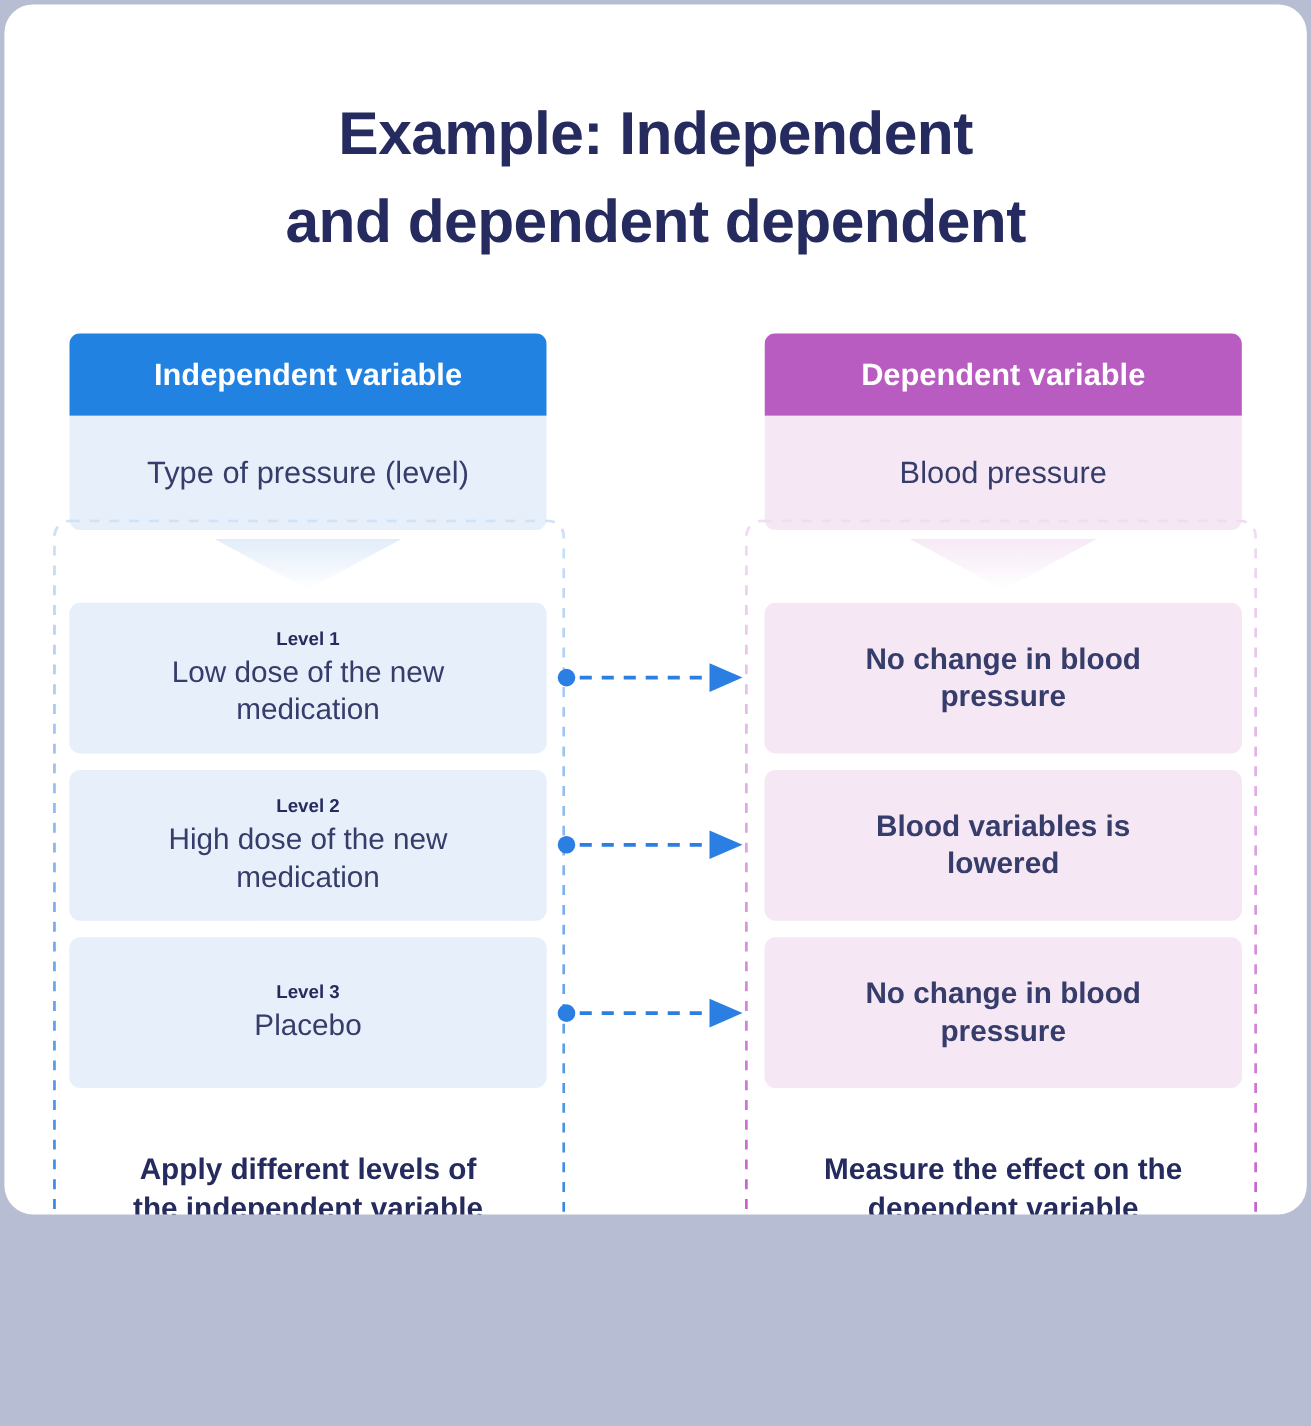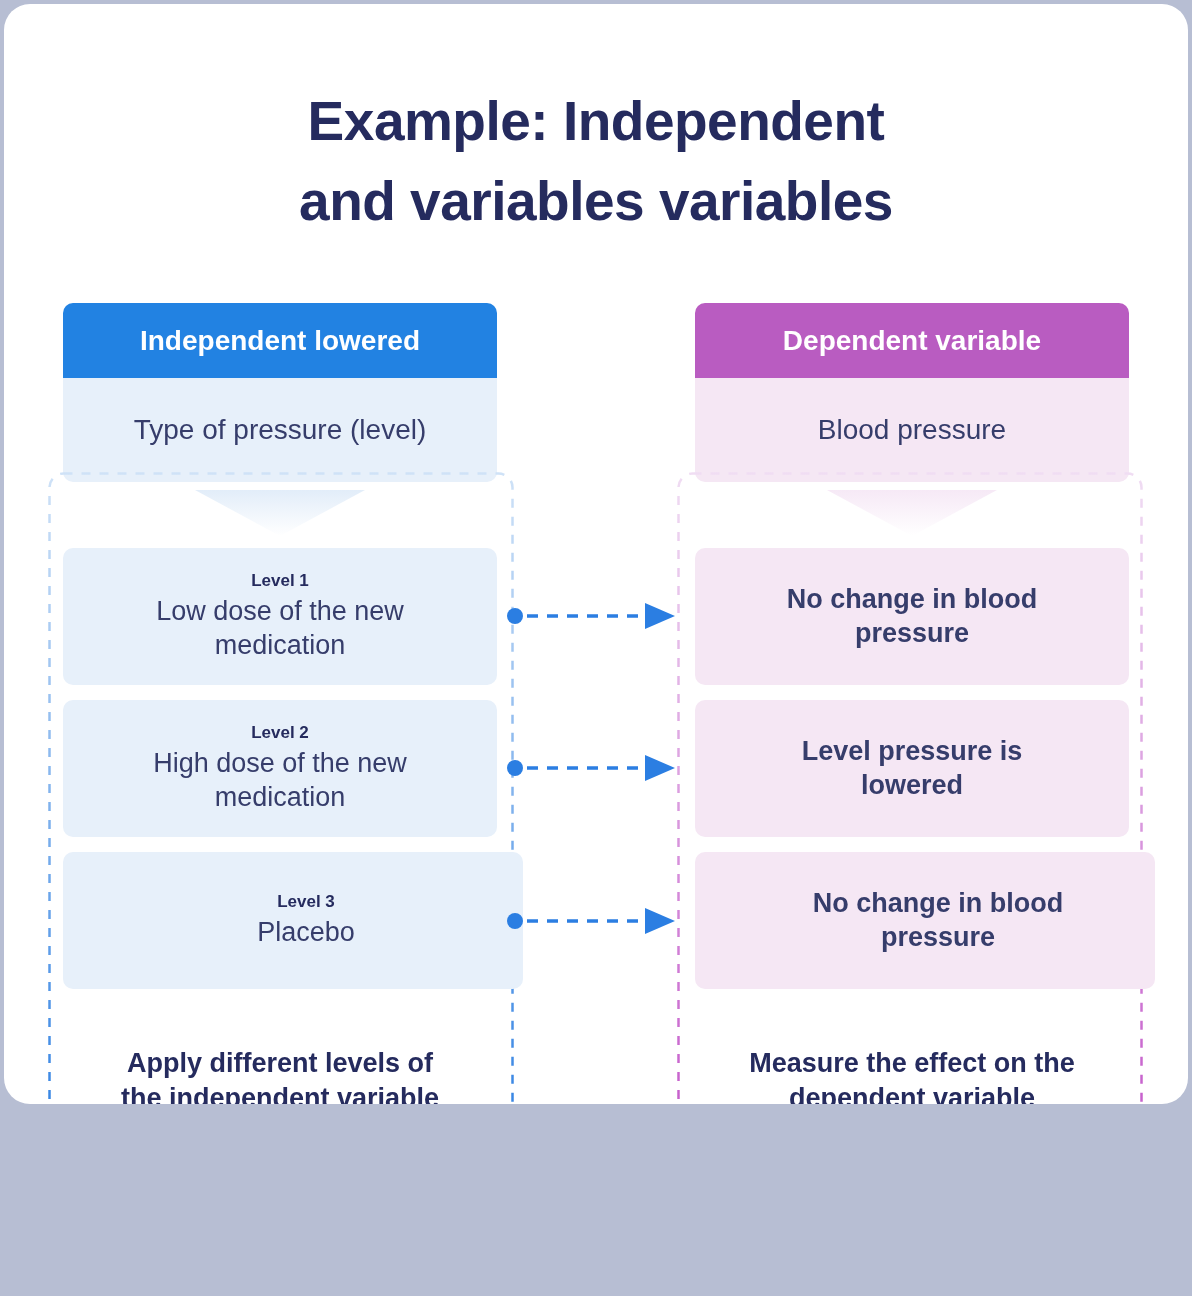--- a/index.html
+++ b/index.html
@@ -164,7 +164,7 @@
 
   <h1 class="title">
     <span>Example: Independent</span><br>
-    <span>and variables variables</span>
+    <span>and dependent dependent</span>
   </h1>
 
   <div class="col-header-box left">

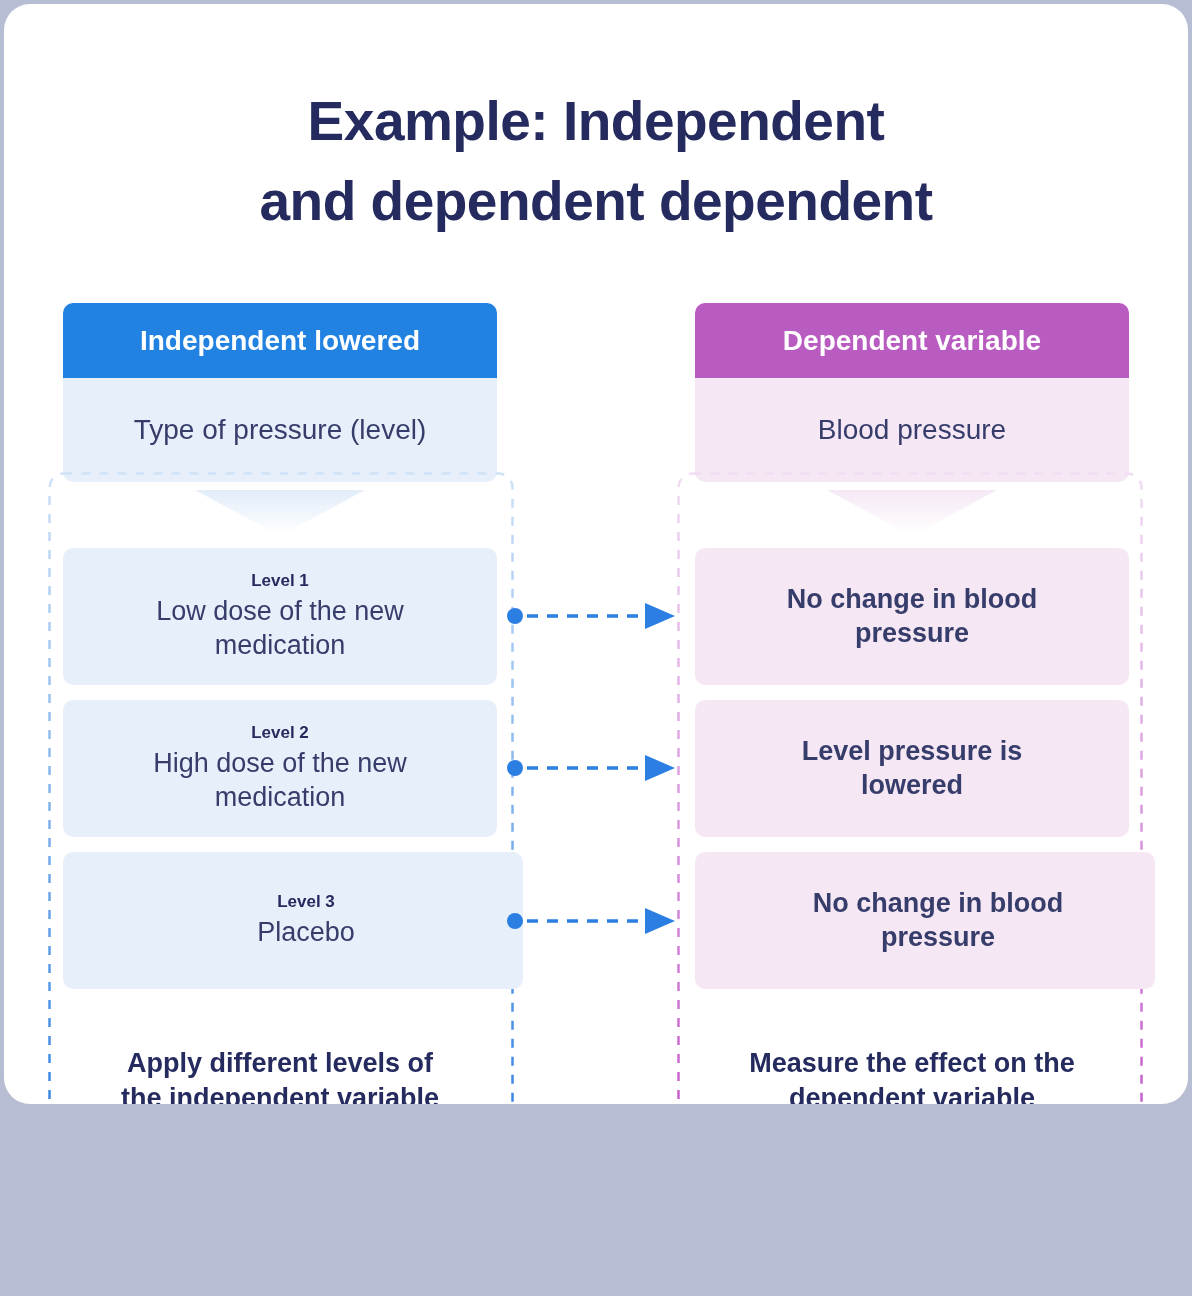--- a/index.html
+++ b/index.html
@@ -168,7 +168,7 @@
   </h1>
 
   <div class="col-header-box left">
-    <div class="col-header blue">Independent lowered</div>
+    <div class="col-header blue">Independent variable</div>
     <div class="col-body blue">Type of pressure (level)</div>
   </div>
 

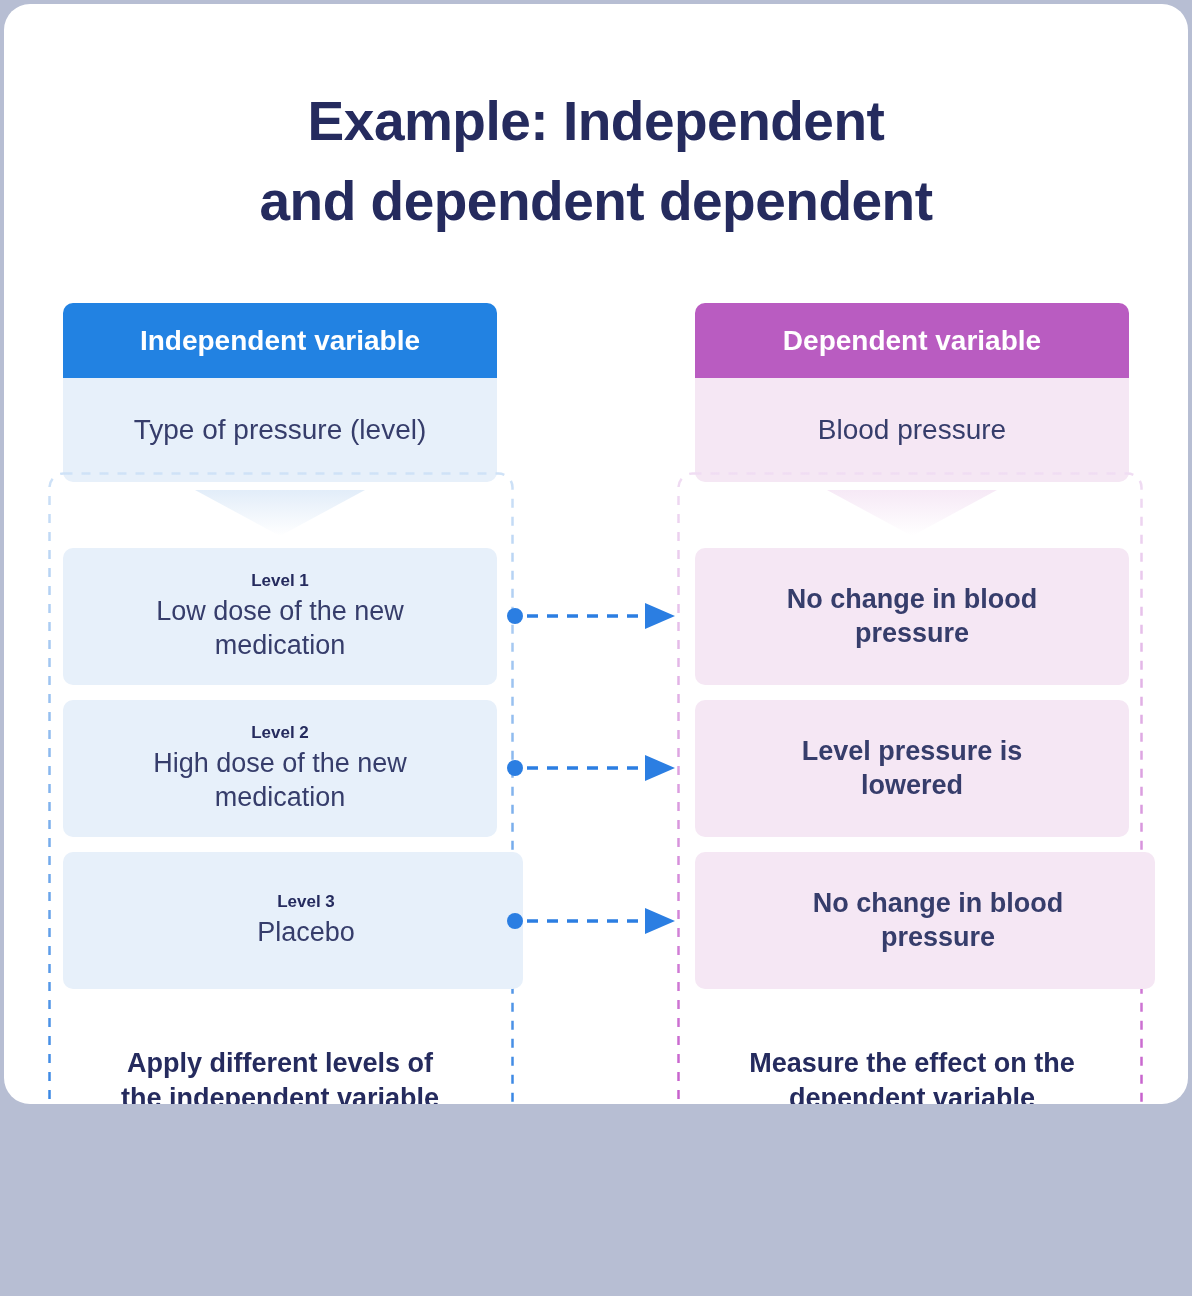--- a/index.html
+++ b/index.html
@@ -216,7 +216,7 @@
     <div class="outcome-text">No change in blood pressure</div>
   </div>
   <div class="item-box pink c-right row-2">
-    <div class="outcome-text">Level pressure is lowered</div>
+    <div class="outcome-text">Blood variables is lowered</div>
   </div>
   <div class="item-box pink c-right row-3">
     <div class="outcome-text">No change in blood pressure</div>

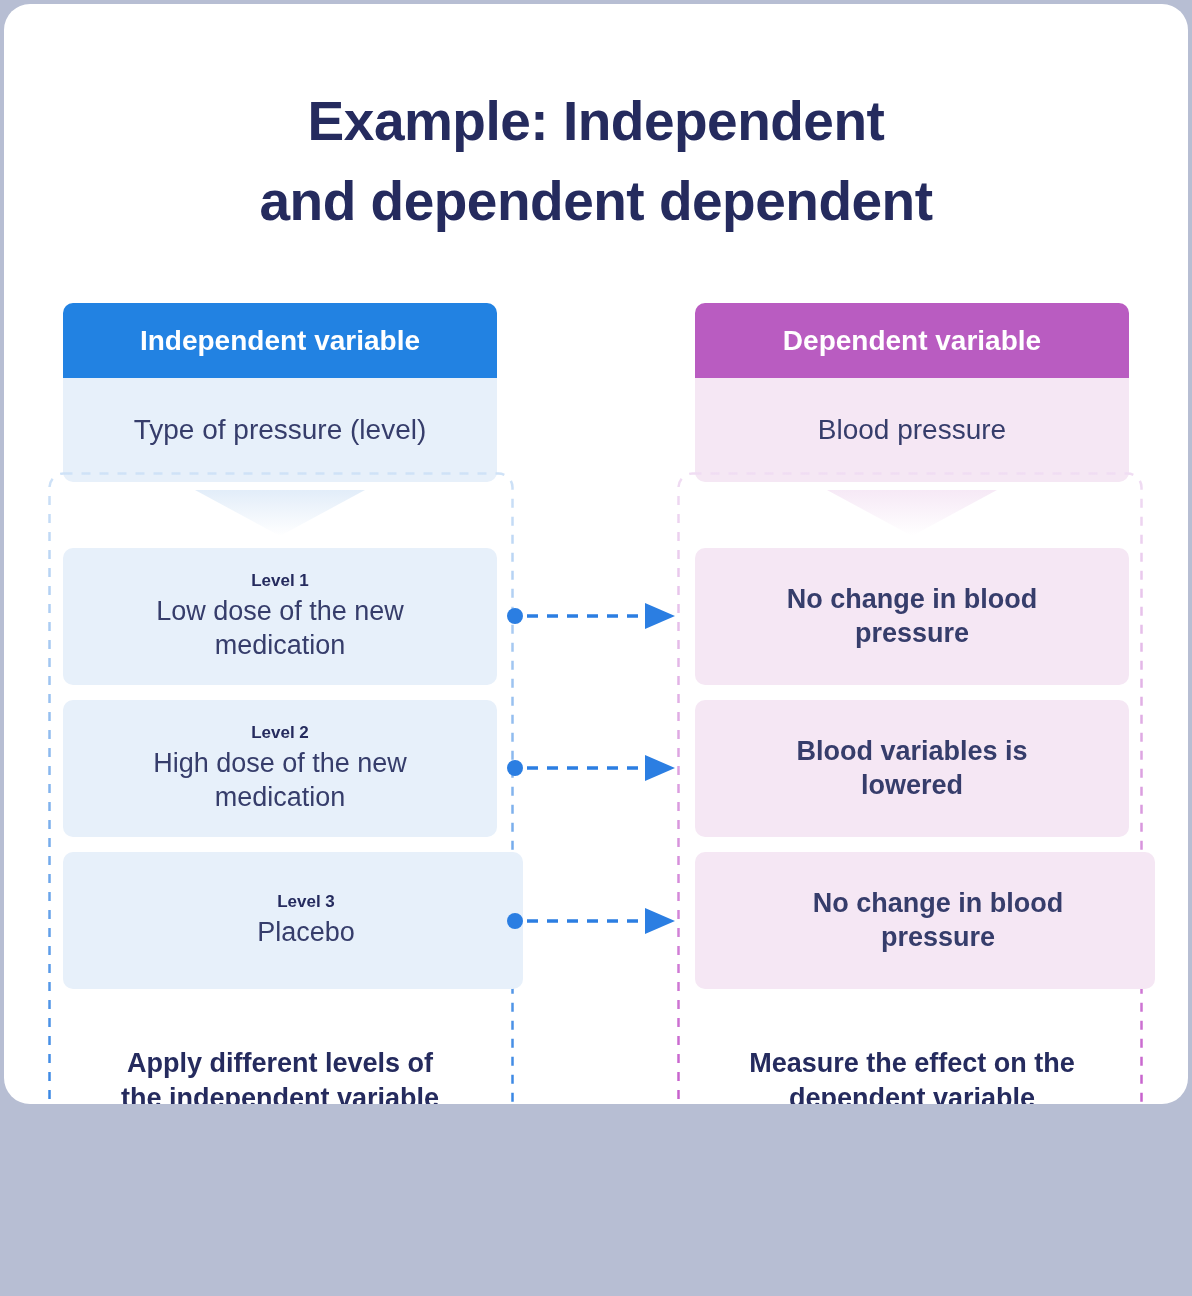--- a/index.html
+++ b/index.html
@@ -98,7 +98,7 @@
   .item-box.c-right { left: 691px; font-weight: bold; }
   .row-1 { top: 544px; }
   .row-2 { top: 696px; }
-  .row-3 { top: 848px; padding-left: 26px; }
+  .row-3 { top: 848px; }
   .level-label {
     font-size: 17px;
     font-weight: 700;

